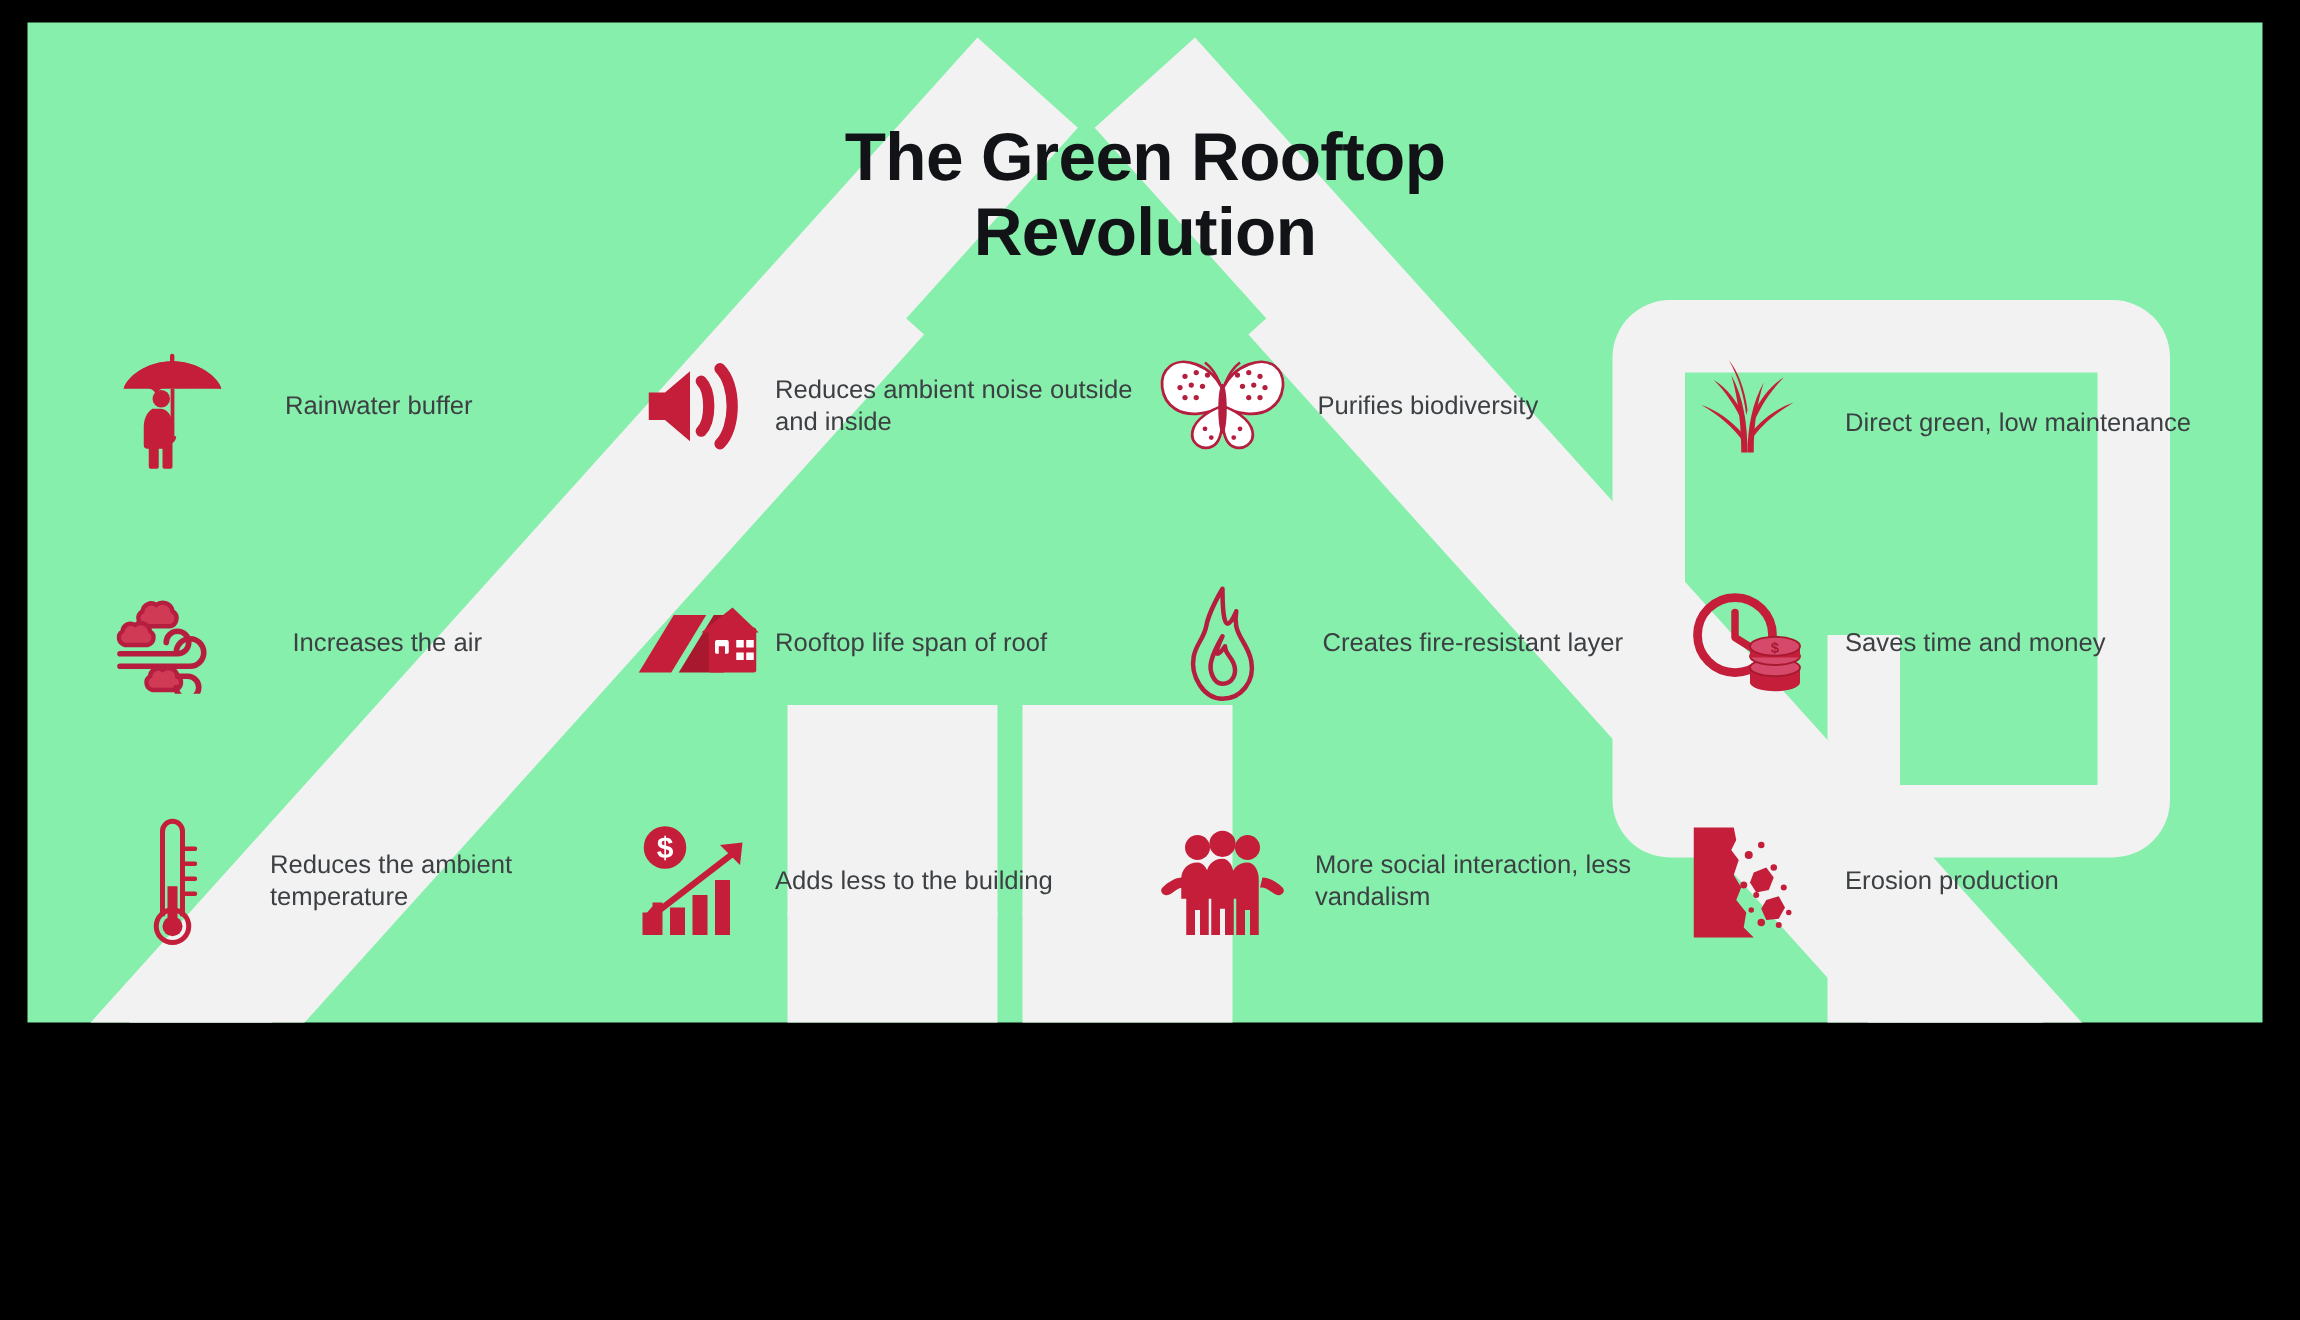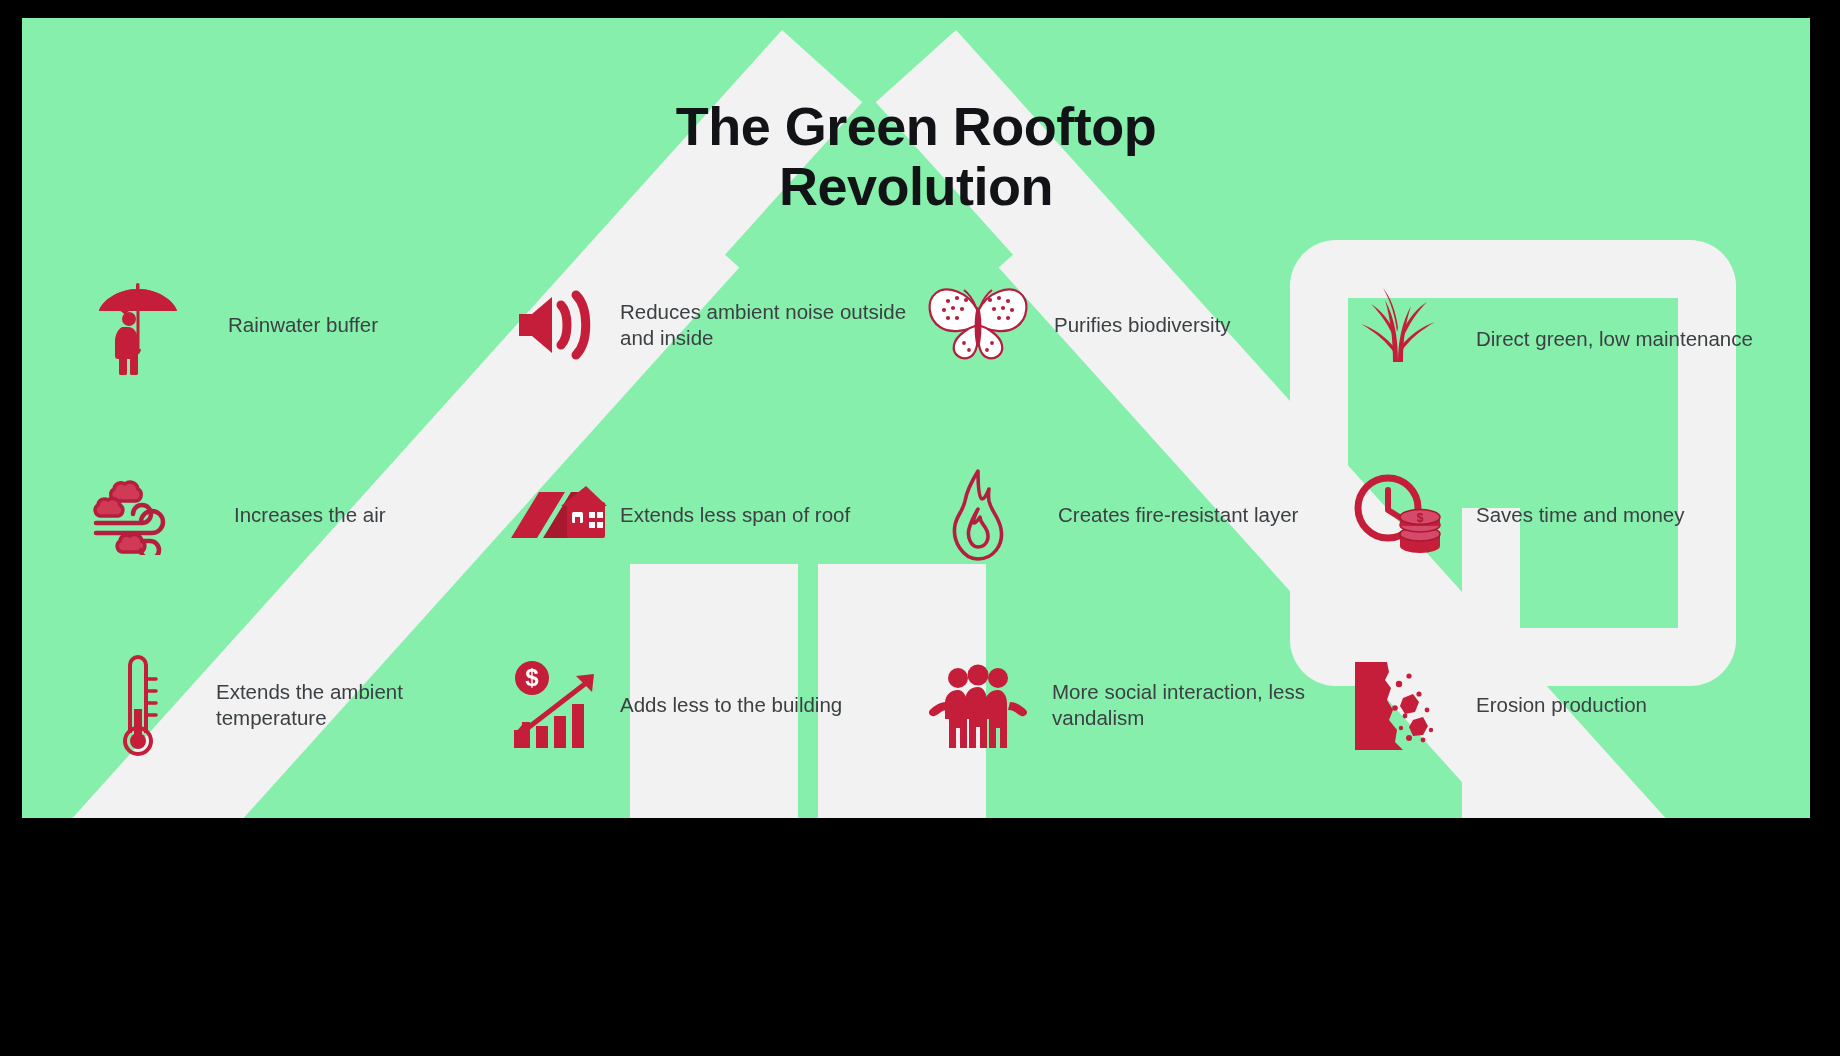--- a/index.html
+++ b/index.html
@@ -202,7 +202,7 @@
               </g>
             </svg>
           </div>
-          <div class="lbl">Extends less span of roof</div>
+          <div class="lbl">Rooftop life span of roof</div>
         </div>
 
         <div class="cell">

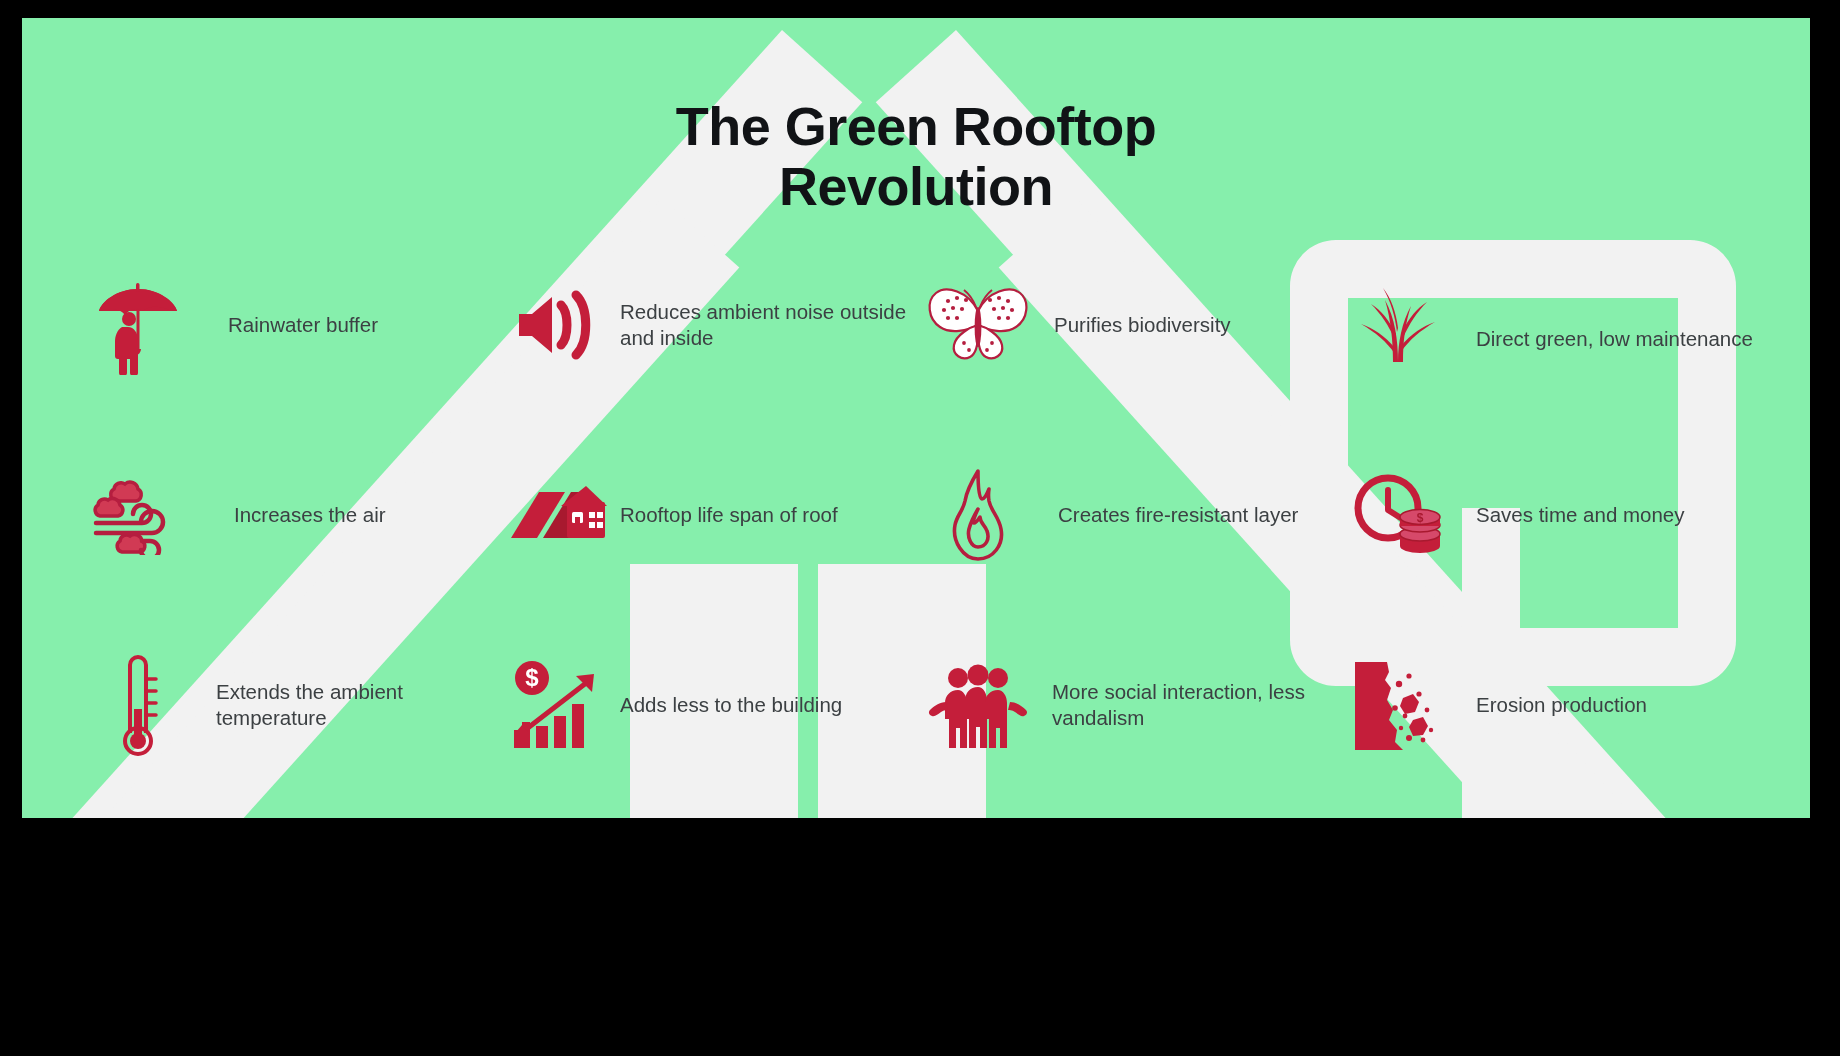--- a/index.html
+++ b/index.html
@@ -257,7 +257,7 @@
               </g>
             </svg>
           </div>
-          <div class="lbl">Extends the ambient temperature</div>
+          <div class="lbl">Reduces the ambient temperature</div>
         </div>
 
         <div class="cell">

